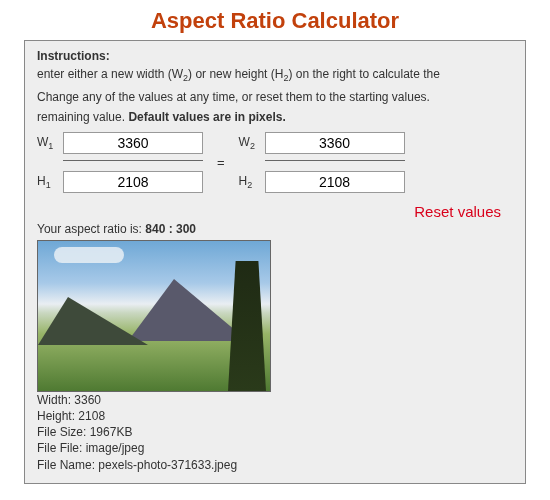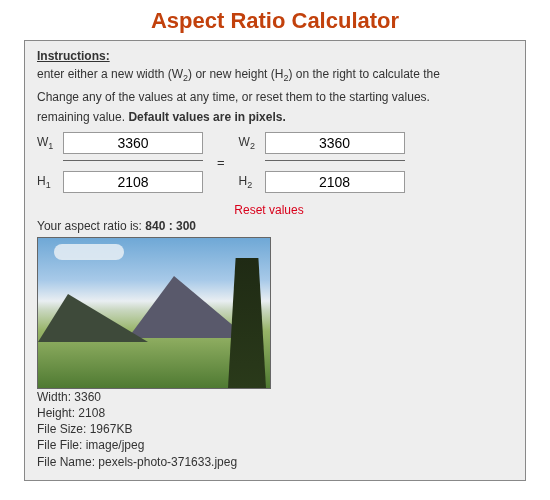--- a/index.html
+++ b/index.html
@@ -29,7 +29,6 @@
   .instr-label {
     font-weight: bold;
     font-size: 12px;
-    text-decoration: underline;
   }
   .instr {
     font-size: 12px;

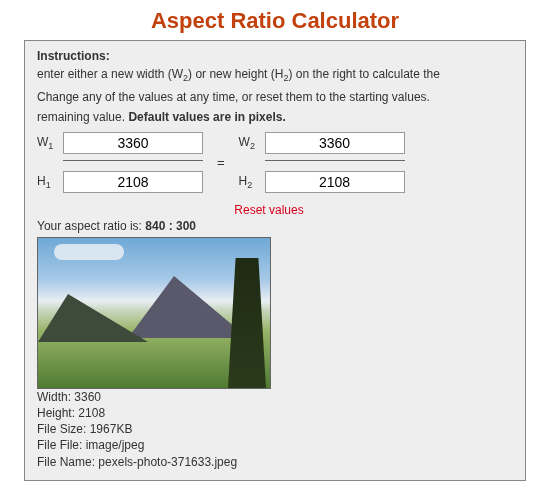--- a/index.html
+++ b/index.html
@@ -77,9 +77,9 @@
     align-self: center;
   }
   .reset {
-    text-align: center;
+    text-align: right;
     color: #d9001b;
-    font-size: 12px;
+    font-size: 15px;
     margin: 6px 12px 2px 0;
     cursor: pointer;
   }

